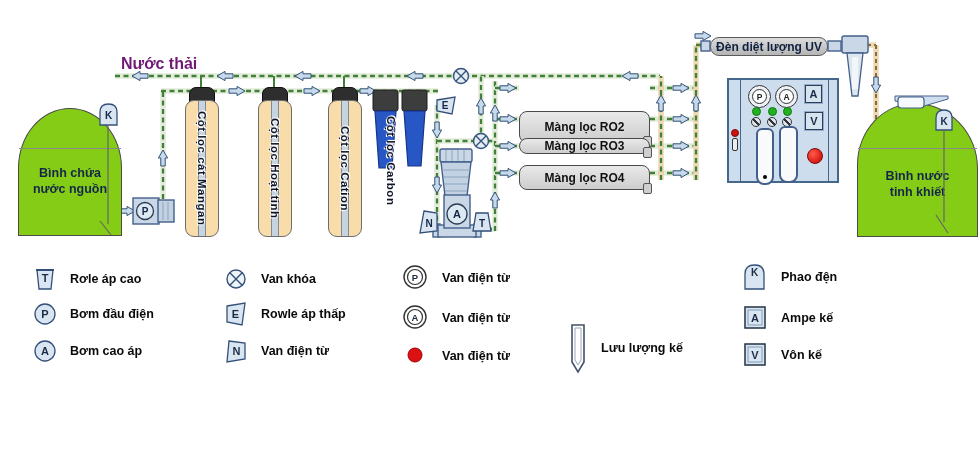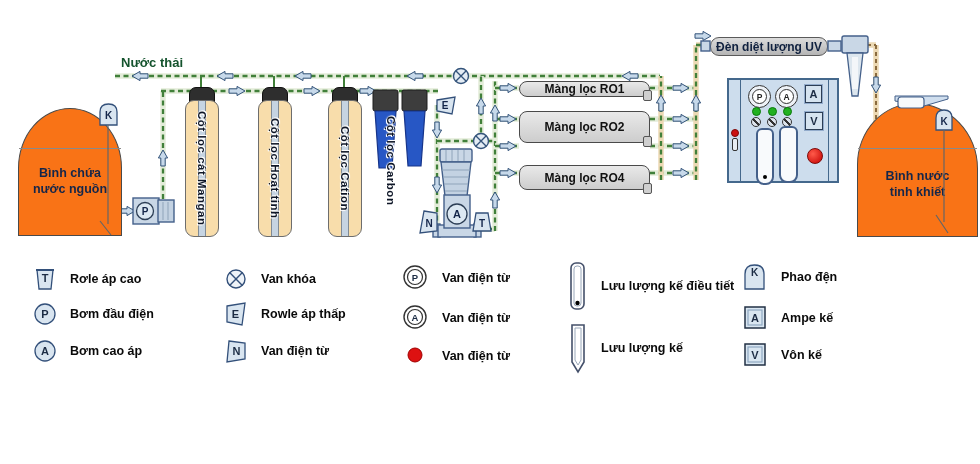--- a/index.html
+++ b/index.html
@@ -72,7 +72,7 @@
   
   .title{position:absolute;left:0;right:0;top:415px;text-align:center;font-weight:bold;
          font-size:21.5px;color:#1b5ec6;letter-spacing:.3px;z-index:4;}
-  .freelbl{position:absolute;font-weight:bold;font-size:13px;color:#14532d;z-index:5;white-space:nowrap;}
+  .freelbl{position:absolute;font-weight:bold;font-size:16px;color:#701a75;z-index:5;white-space:nowrap;}
 </style>
 </head>
 <body>

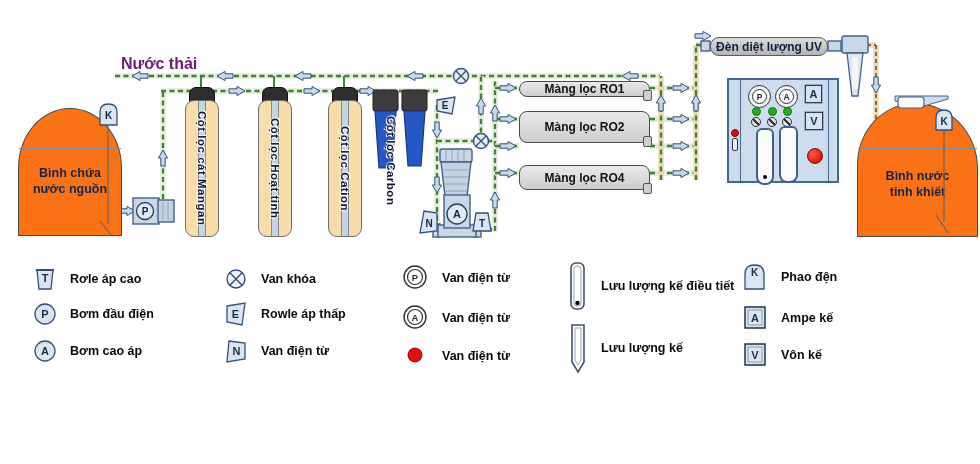--- a/index.html
+++ b/index.html
@@ -196,10 +196,6 @@
       </div>
   </div>
 
-  <div class="abs eq ro" style="left:519px;top:81px;width:131px;height:16px;">
-    <span>Màng lọc RO1</span>
-      <div class="tab"></div>
-  </div>
   <div class="abs eq ro" style="left:519px;top:111px;width:131px;height:32px;">
     <span>Màng lọc RO2</span>
       <div class="tab"></div>

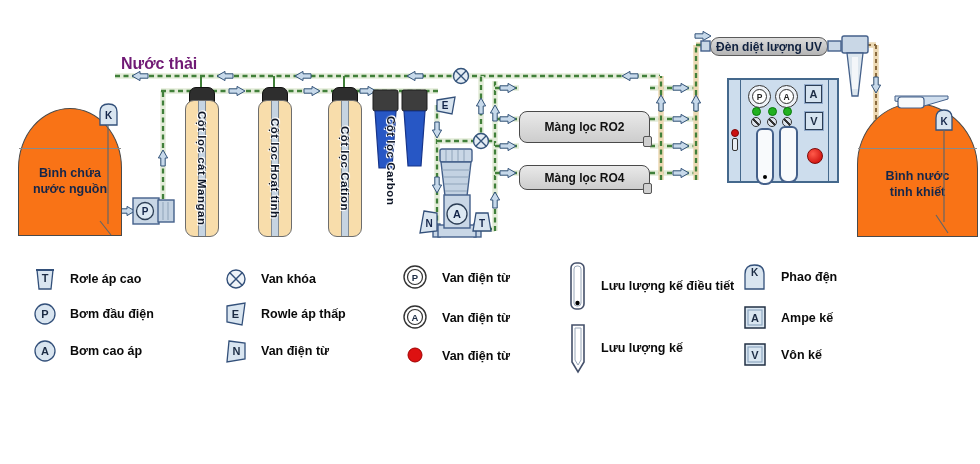--- a/index.html
+++ b/index.html
@@ -200,6 +200,10 @@
     <span>Màng lọc RO2</span>
       <div class="tab"></div>
   </div>
+  <div class="abs eq ro" style="left:519px;top:138px;width:131px;height:16px;">
+    <span>Màng lọc RO3</span>
+      <div class="tab"></div>
+  </div>
   <div class="abs eq ro" style="left:519px;top:165px;width:131px;height:25px;">
     <span>Màng lọc RO4</span>
       <div class="tab"></div>

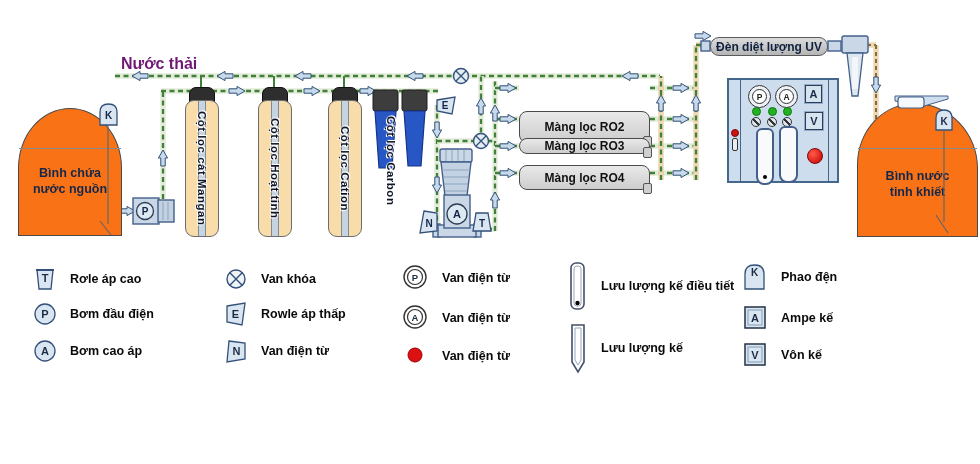--- a/index.html
+++ b/index.html
@@ -22,7 +22,7 @@
   .mech2{fill:#c3d2e2;stroke:#44608a;stroke-width:1.4;}
   .sym-txt{font:bold 10px "Liberation Sans",sans-serif;fill:#14264a;text-anchor:middle;}
   
-  .tank{background:#f97316;border:1.6px solid #4a4a4a;box-sizing:border-box;
+  .tank{background:#84cc16;border:1.6px solid #4a4a4a;box-sizing:border-box;
         display:flex;flex-direction:column;align-items:center;justify-content:center;}
   .tank .wline{position:absolute;left:0;right:0;height:0;border-top:1.2px solid #8a8a8a;}
   .tank-label{font-weight:bold;font-size:12.5px;color:#14264a;line-height:1.3;text-align:center;}

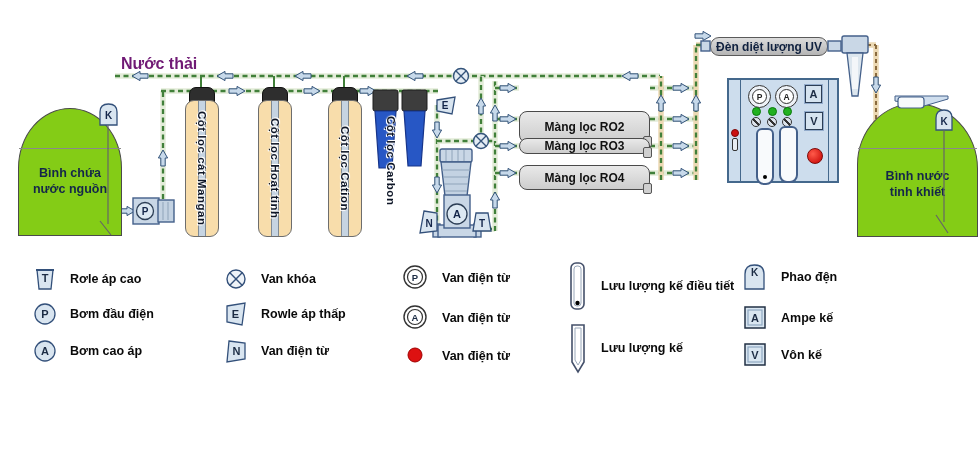--- a/index.html
+++ b/index.html
@@ -390,14 +390,6 @@
     <span class="lgl">Van điện từ</span>
   </div>
 
-  <div class="lgi" style="left:568px;top:261px;">
-    <svg width="20" height="50">
-      <rect x="3" y="2" width="13" height="46" rx="5" fill="#fdfdfe" stroke="#44506a" stroke-width="1.6"></rect>
-      <rect x="6" y="5" width="7" height="40" rx="3" fill="#fff" stroke="#9aa8ba" stroke-width="1"></rect>
-      <circle cx="9.5" cy="42" r="2.2" fill="#000"></circle>
-    </svg>
-    <span class="lgl">Lưu lượng kế điều tiết</span>
-  </div>
   <div class="lgi" style="left:568px;top:322px;">
     <svg width="20" height="52">
       <path d="M4,3 H16 V40 L10,50 L4,40 Z" fill="#fdfdfe" stroke="#44506a" stroke-width="1.6"></path>

